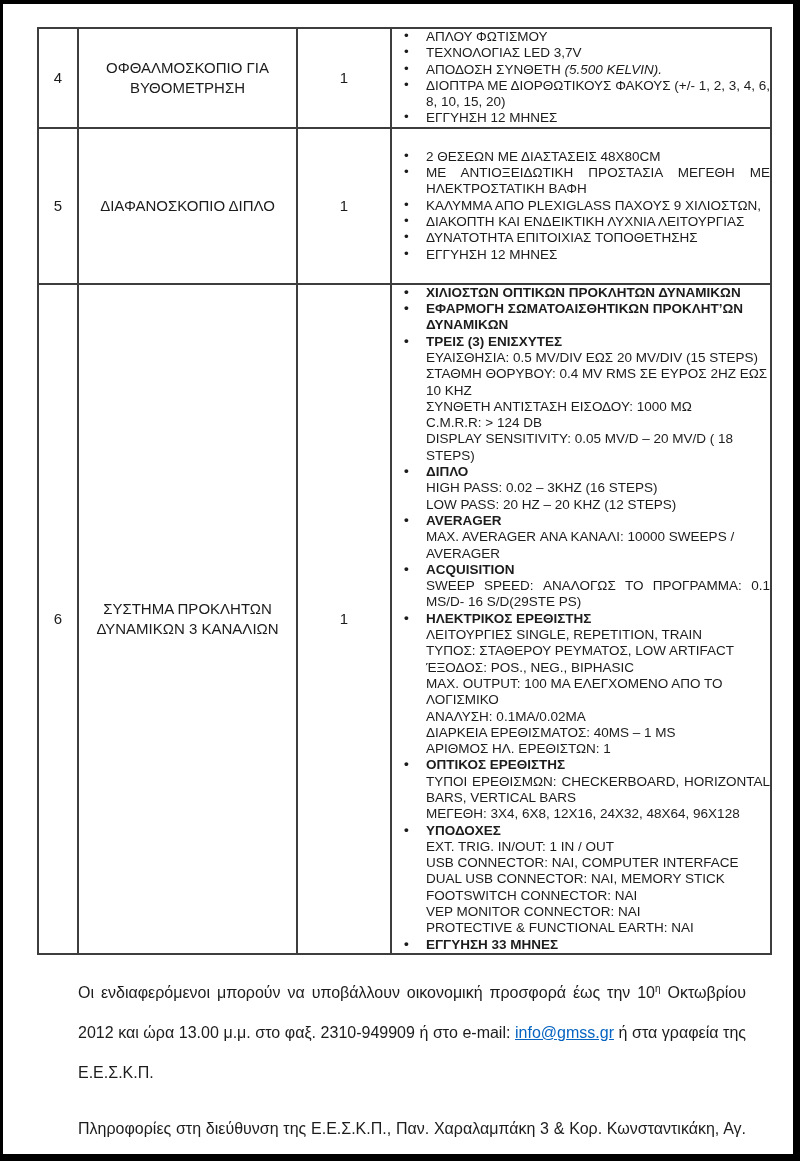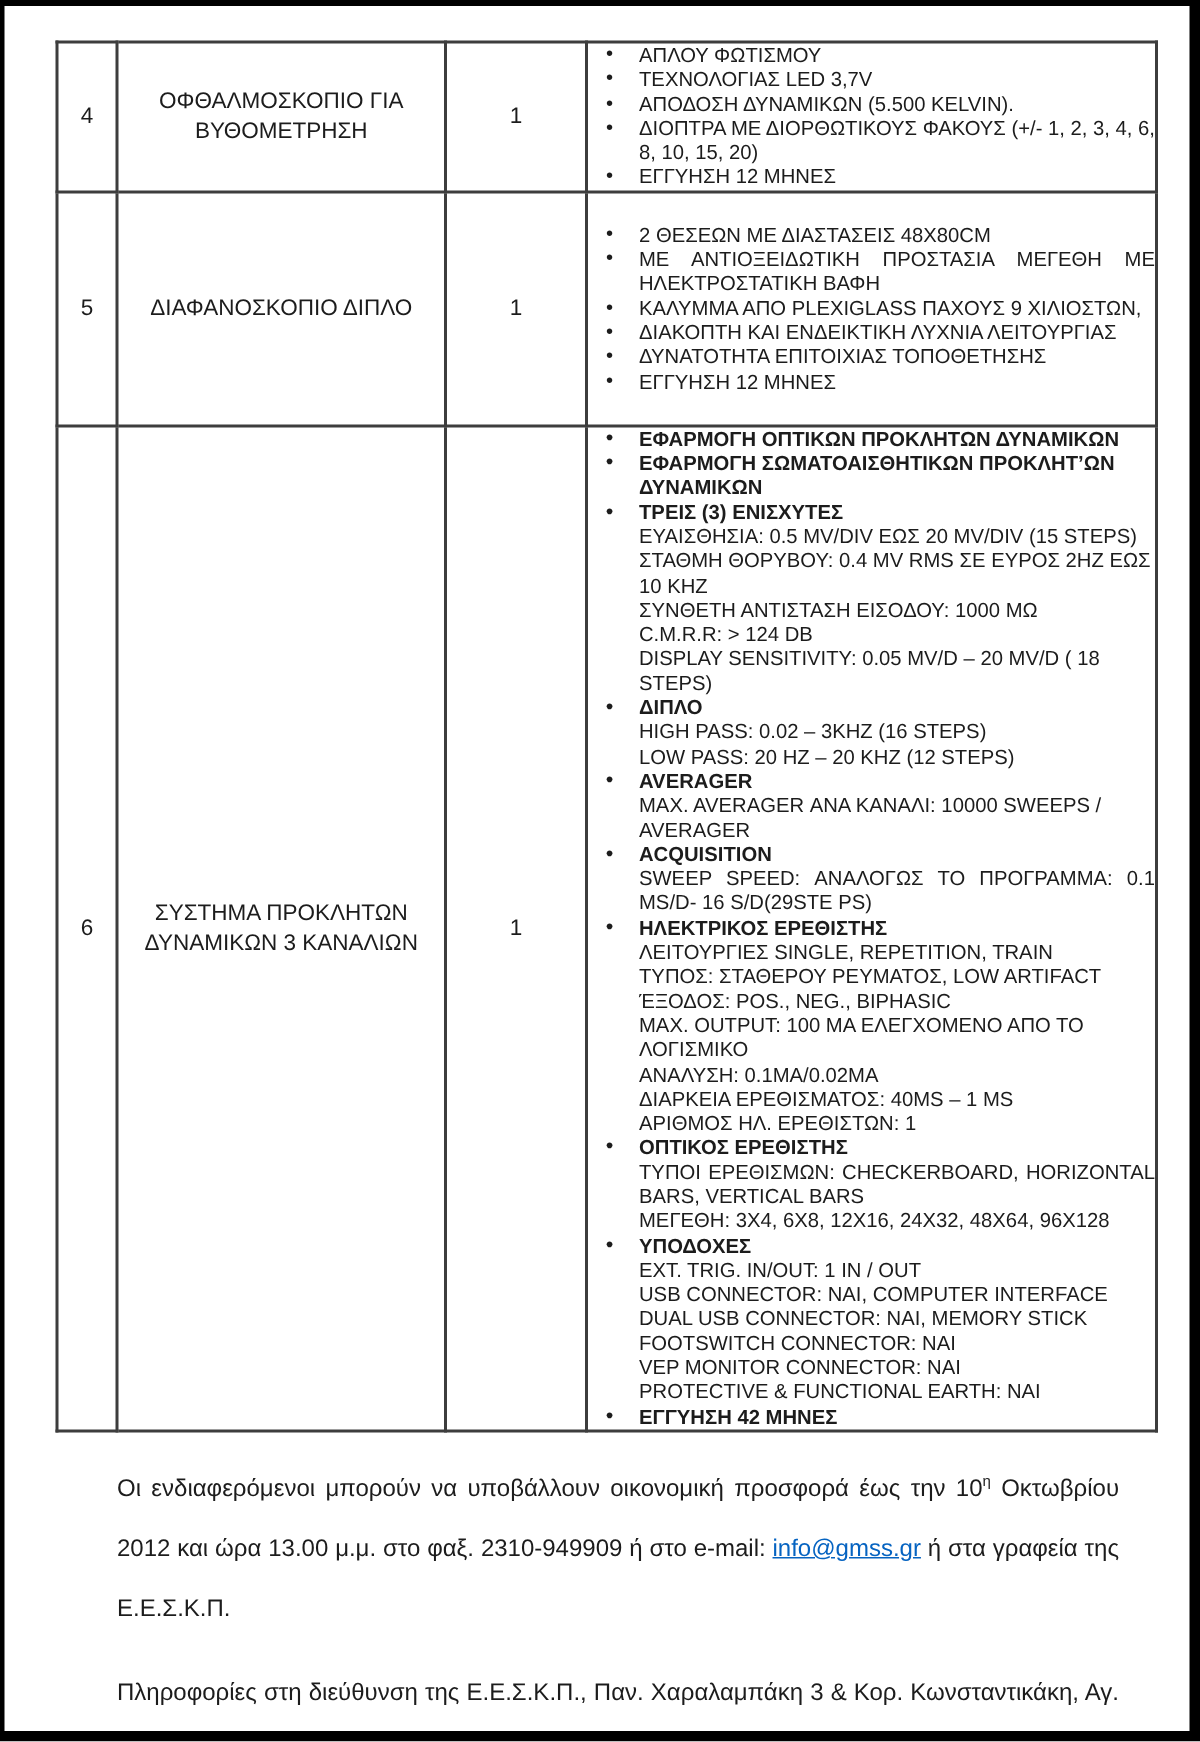--- a/index.html
+++ b/index.html
@@ -56,7 +56,7 @@
           <ul class="specs">
               <li><span class="marker">•</span><span>ΑΠΛΟΥ ΦΩΤΙΣΜΟΥ</span></li>
               <li><span class="marker">•</span><span>ΤΕΧΝΟΛΟΓΙΑΣ LED 3,7V</span></li>
-              <li><span class="marker">•</span><span>ΑΠΟΔΟΣΗ ΔΥΝΑΜΙΚΩΝ</span><span class="it"> (5.500 KELVIN).</span></li>
+              <li><span class="marker">•</span><span>ΑΠΟΔΟΣΗ ΣΥΝΘΕΤΗ</span><span class="it"> (5.500 KELVIN).</span></li>
               <li><span class="marker">•</span><span>ΔΙΟΠΤΡΑ ΜΕ ΔΙΟΡΘΩΤΙΚΟΥΣ ΦΑΚΟΥΣ (+/- 1, 2, 3, 4, 6, 8, 10, 15, 20)</span></li>
               <li><span class="marker">•</span><span>ΕΓΓΥΗΣΗ 12 ΜΗΝΕΣ</span></li>
             </ul>

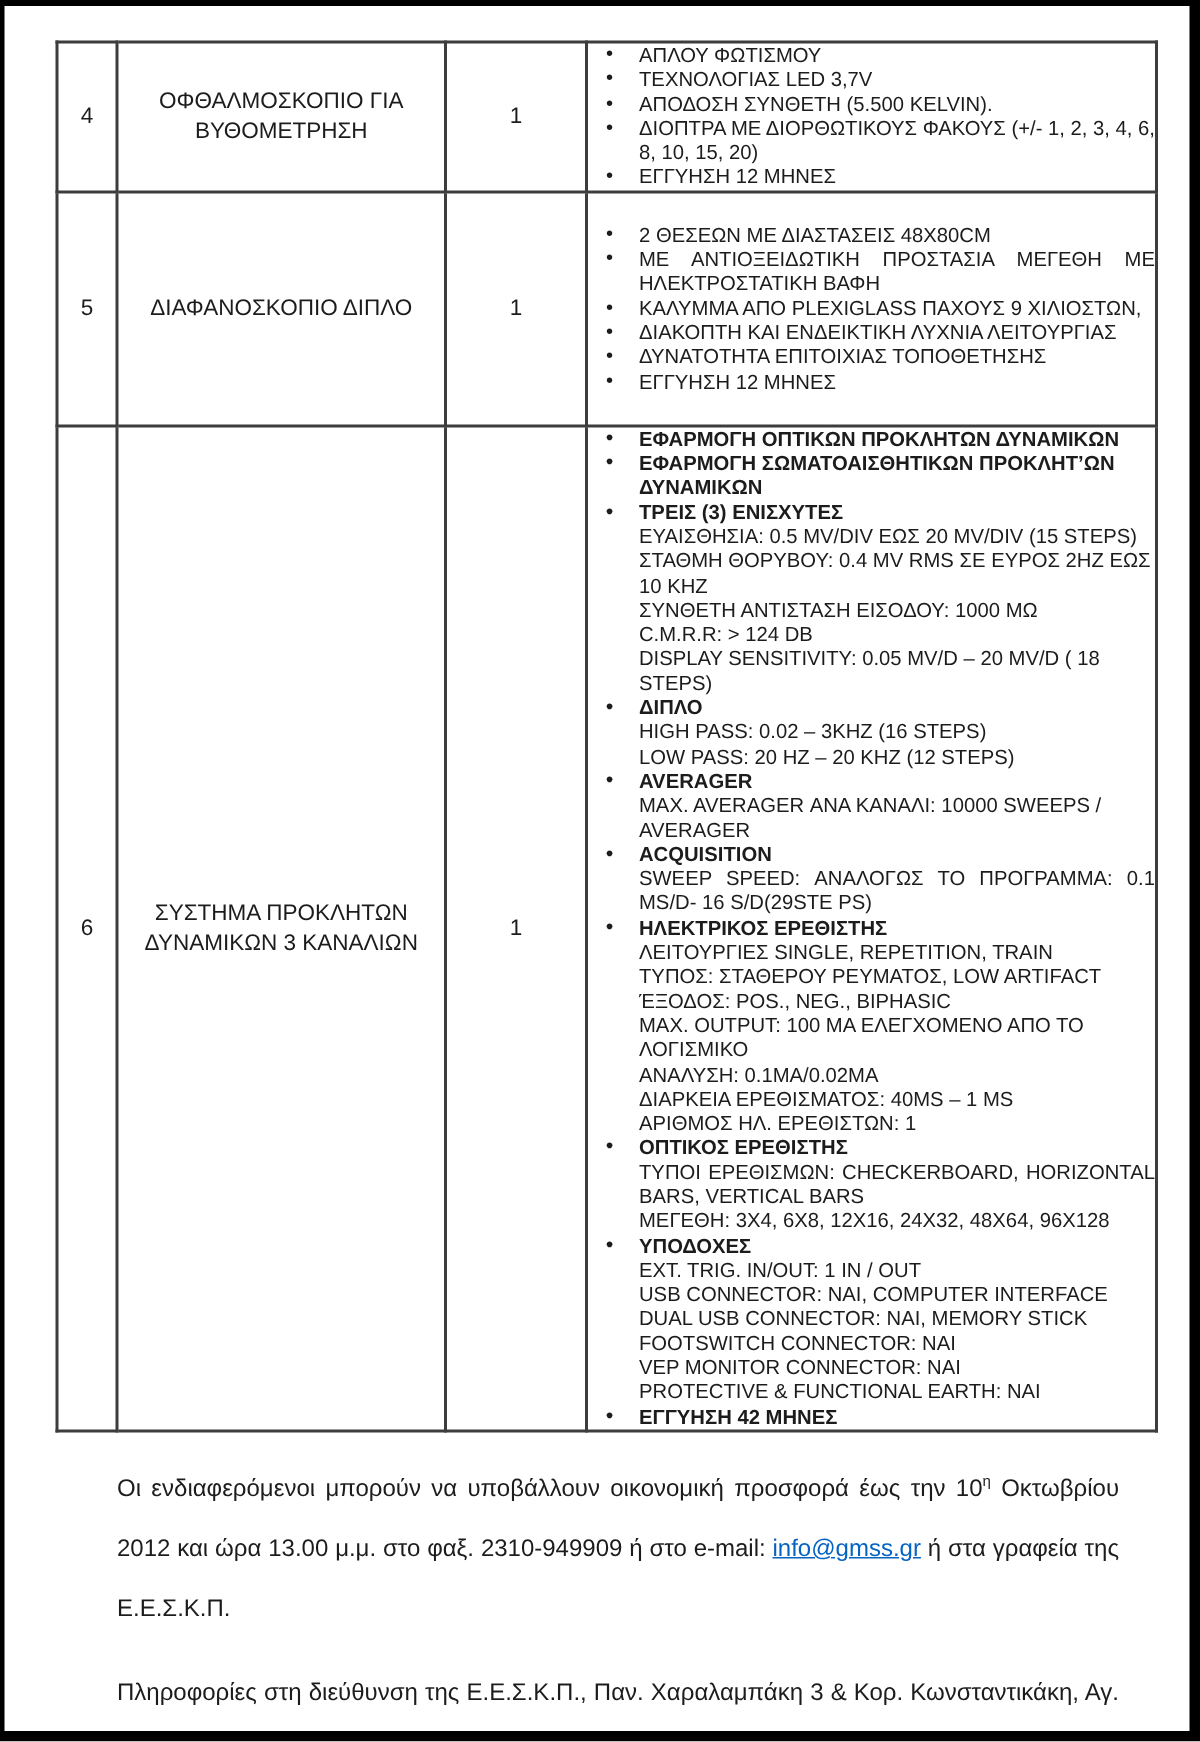--- a/index.html
+++ b/index.html
@@ -26,7 +26,7 @@
   ul.specs li{position:relative;padding-left:34px;}
   ul.specs .marker{position:absolute;left:12px;top:-1px;}
   .b{font-weight:bold;}
-  .it{margin-top:26px;}
+  .it{font-style:italic;margin-top:26px;}
   .justify{text-align:justify;}
   .sub{}
   .footer{margin:18px 31px 0 59px;font-size:16px;}

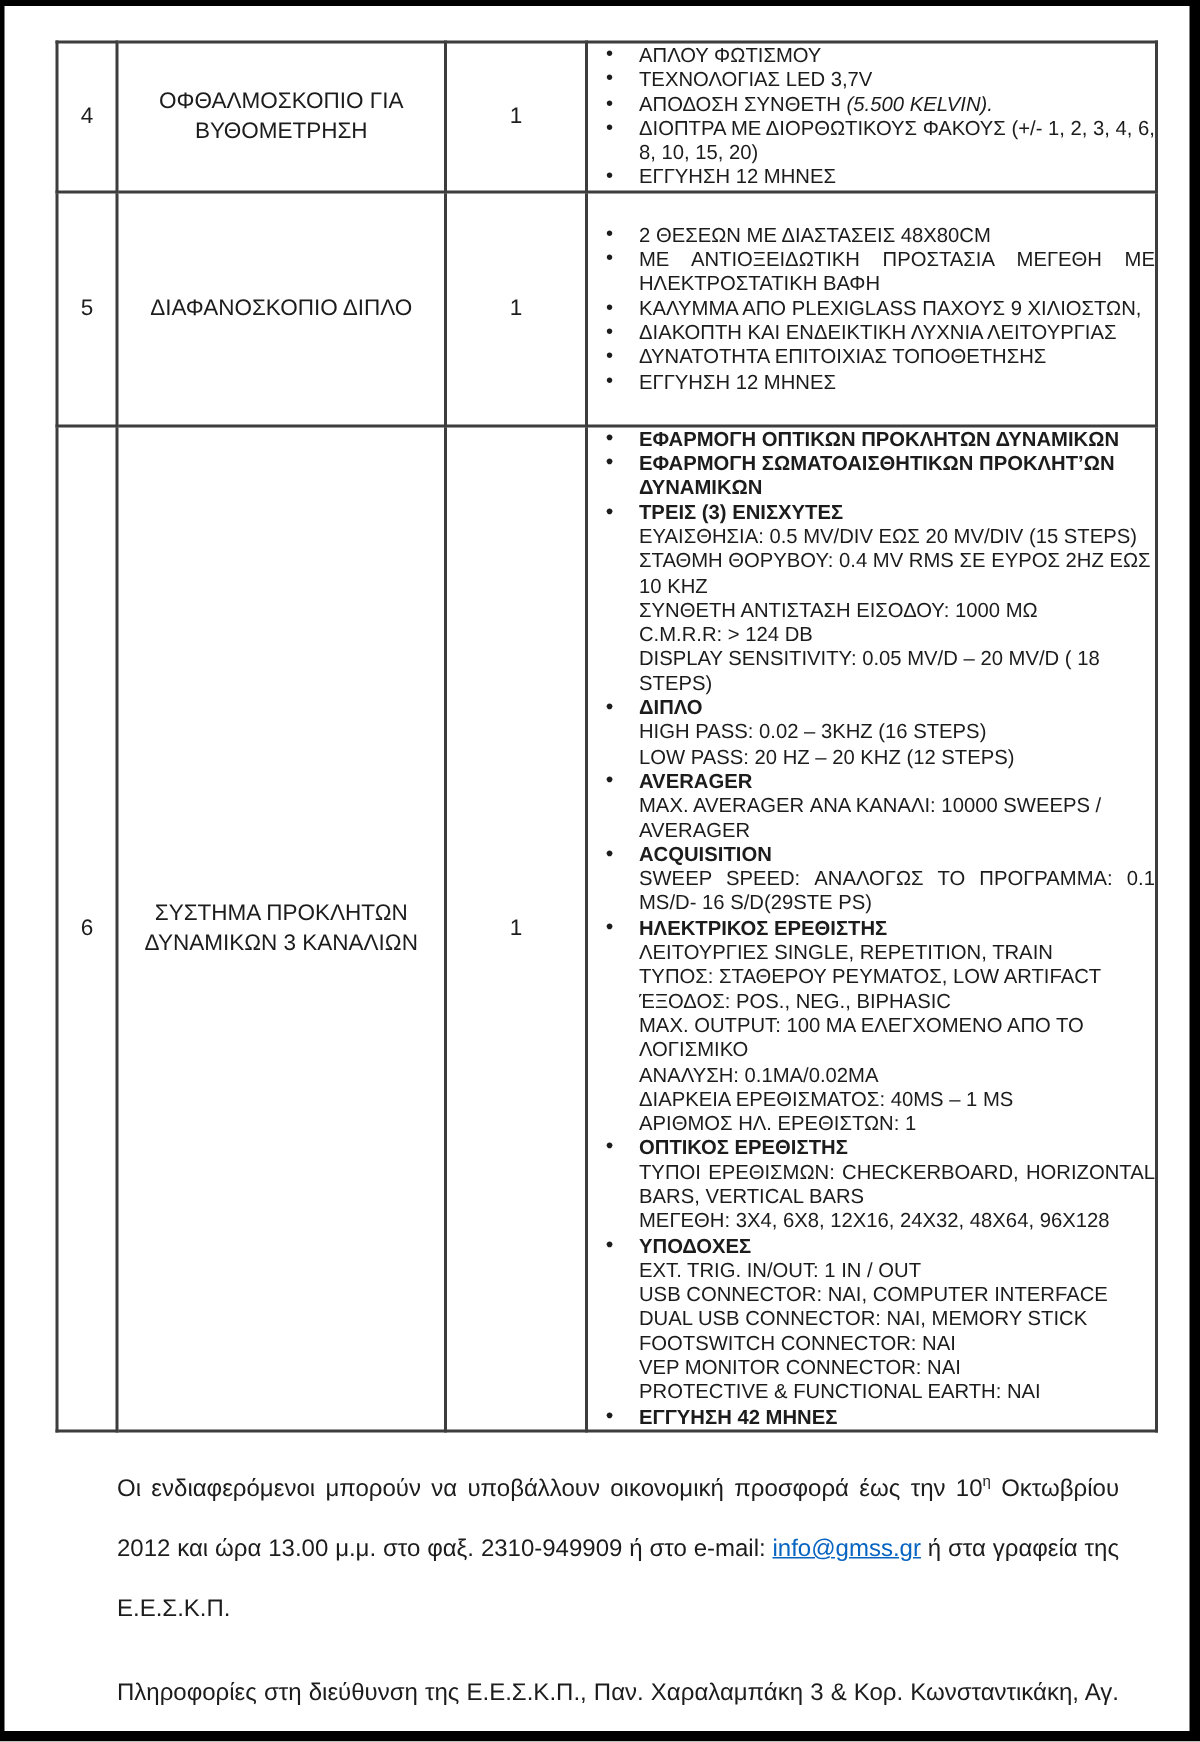--- a/index.html
+++ b/index.html
@@ -83,7 +83,7 @@
         <td class="c-qty">1</td>
         <td class="c-specs">
           <ul class="specs">
-              <li><span class="marker b">•</span><span class="b">ΕΦΑΡΜΟΓΗ ΟΠΤΙΚΩΝ ΠΡΟΚΛΗΤΩΝ ΔΥΝΑΜΙΚΩΝ</span></li>
+              <li><span class="marker b">•</span><span class="b">ΧΙΛΙΟΣΤΩΝ ΟΠΤΙΚΩΝ ΠΡΟΚΛΗΤΩΝ ΔΥΝΑΜΙΚΩΝ</span></li>
               <li><span class="marker b">•</span><span class="b">ΕΦΑΡΜΟΓΗ ΣΩΜΑΤΟΑΙΣΘΗΤΙΚΩΝ ΠΡΟΚΛΗΤ’ΩΝ ΔΥΝΑΜΙΚΩΝ</span></li>
               <li><span class="marker b">•</span><span class="b">ΤΡΕΙΣ (3) ΕΝΙΣΧΥΤΕΣ</span><div class="sub">ΕΥΑΙΣΘΗΣΙΑ: 0.5 MV/DIV ΕΩΣ 20 MV/DIV (15 STEPS)</div><div class="sub">ΣΤΑΘΜΗ ΘΟΡΥΒΟΥ: 0.4 MV RMS ΣΕ ΕΥΡΟΣ 2HZ ΕΩΣ 10 KHZ</div><div class="sub">ΣΥΝΘΕΤΗ ΑΝΤΙΣΤΑΣΗ ΕΙΣΟΔΟΥ: 1000 ΜΩ</div><div class="sub">C.M.R.R: &gt; 124 DB</div><div class="sub">DISPLAY SENSITIVITY: 0.05 MV/D – 20 MV/D ( 18 STEPS)</div></li>
               <li><span class="marker b">•</span><span class="b">ΔΙΠΛΟ</span><div class="sub">HIGH PASS: 0.02 – 3KHZ (16 STEPS)</div><div class="sub">LOW PASS: 20 HZ – 20 KHZ (12 STEPS)</div></li>

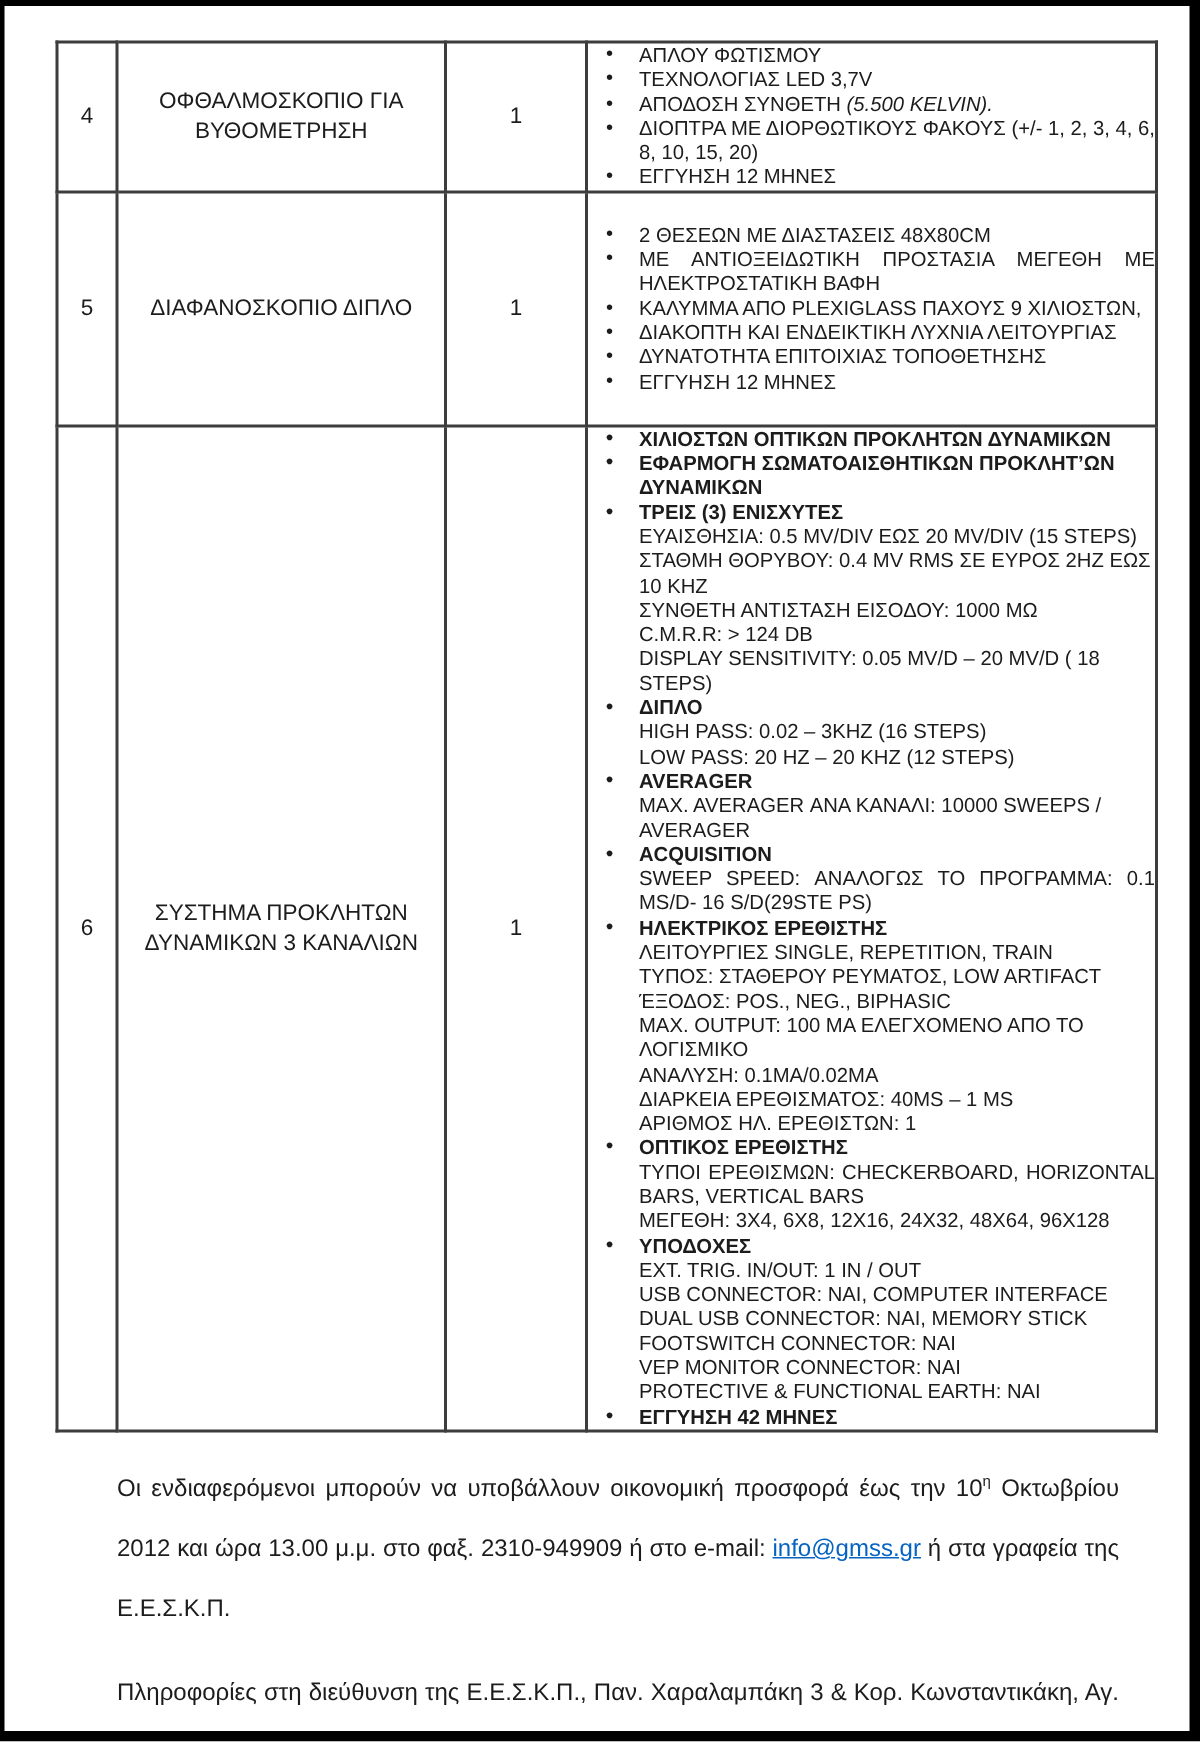--- a/index.html
+++ b/index.html
@@ -92,7 +92,7 @@
               <li><span class="marker b">•</span><span class="b">ΗΛΕΚΤΡΙΚΟΣ ΕΡΕΘΙΣΤΗΣ</span><div class="sub">ΛΕΙΤΟΥΡΓΙΕΣ SINGLE, REPETITION, TRAIN</div><div class="sub">ΤΥΠΟΣ: ΣΤΑΘΕΡΟΥ ΡΕΥΜΑΤΟΣ, LOW ARTIFACT</div><div class="sub">ΈΞΟΔΟΣ: POS., NEG., BIPHASIC</div><div class="sub">MAX. OUTPUT: 100 MA ΕΛΕΓΧΟΜΕΝΟ ΑΠΟ ΤΟ ΛΟΓΙΣΜΙΚΟ</div><div class="sub">ΑΝΑΛΥΣΗ: 0.1ΜΑ/0.02ΜΑ</div><div class="sub">ΔΙΑΡΚΕΙΑ ΕΡΕΘΙΣΜΑΤΟΣ: 40MS – 1 MS</div><div class="sub">ΑΡΙΘΜΟΣ ΗΛ. ΕΡΕΘΙΣΤΩΝ: 1</div></li>
               <li><span class="marker b">•</span><span class="b">ΟΠΤΙΚΟΣ ΕΡΕΘΙΣΤΗΣ</span><div class="sub justify">ΤΥΠΟΙ ΕΡΕΘΙΣΜΩΝ: CHECKERBOARD, HORIZONTAL BARS, VERTICAL BARS</div><div class="sub">ΜΕΓΕΘΗ: 3Χ4, 6Χ8, 12Χ16, 24Χ32, 48Χ64, 96Χ128</div></li>
               <li><span class="marker b">•</span><span class="b">ΥΠΟΔΟΧΕΣ</span><div class="sub">EXT. TRIG. IN/OUT: 1 IN / OUT</div><div class="sub">USB CONNECTOR: ΝΑΙ, COMPUTER INTERFACE</div><div class="sub">DUAL USB CONNECTOR: ΝΑΙ, MEMORY STICK</div><div class="sub">FOOTSWITCH CONNECTOR: ΝΑΙ</div><div class="sub">VEP MONITOR CONNECTOR: ΝΑΙ</div><div class="sub">PROTECTIVE &amp; FUNCTIONAL EARTH: ΝΑΙ</div></li>
-              <li><span class="marker b">•</span><span class="b">ΕΓΓΥΗΣΗ 42 ΜΗΝΕΣ</span></li>
+              <li><span class="marker b">•</span><span class="b">ΕΓΓΥΗΣΗ 33 ΜΗΝΕΣ</span></li>
             </ul>
         </td>
       </tr>

